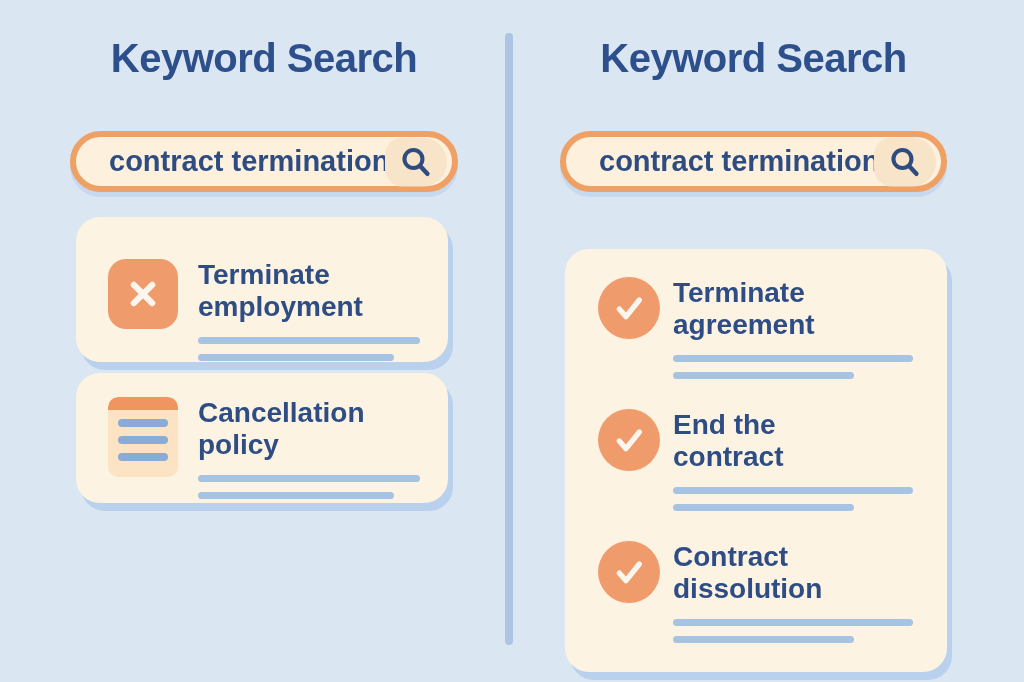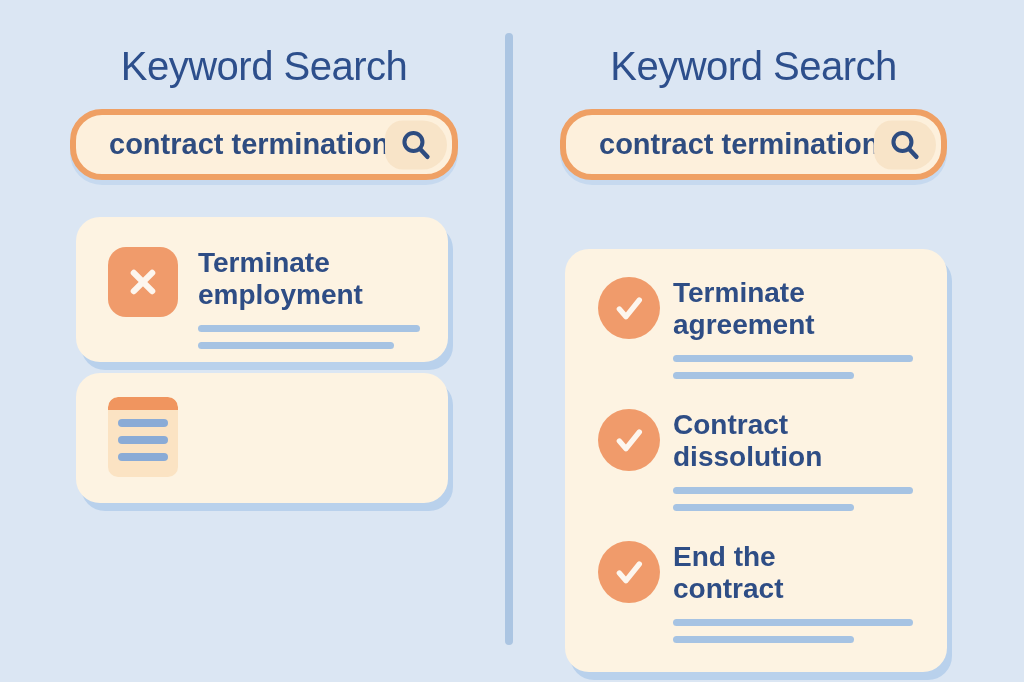--- a/index.html
+++ b/index.html
@@ -22,8 +22,8 @@
   .col.right { left: 514px; }
 
   .panel-title {
-    position: absolute; top: 44px; margin: 0;
-    font-size: 40px; font-weight: normal; letter-spacing: -0.5px;
+    position: absolute; top: 36px; margin: 0;
+    font-size: 40px; font-weight: bold; letter-spacing: -0.5px;
     color: #2d4f8c; text-align: center;
   }
   .col.left  .panel-title { left: 70px; width: 388px; }

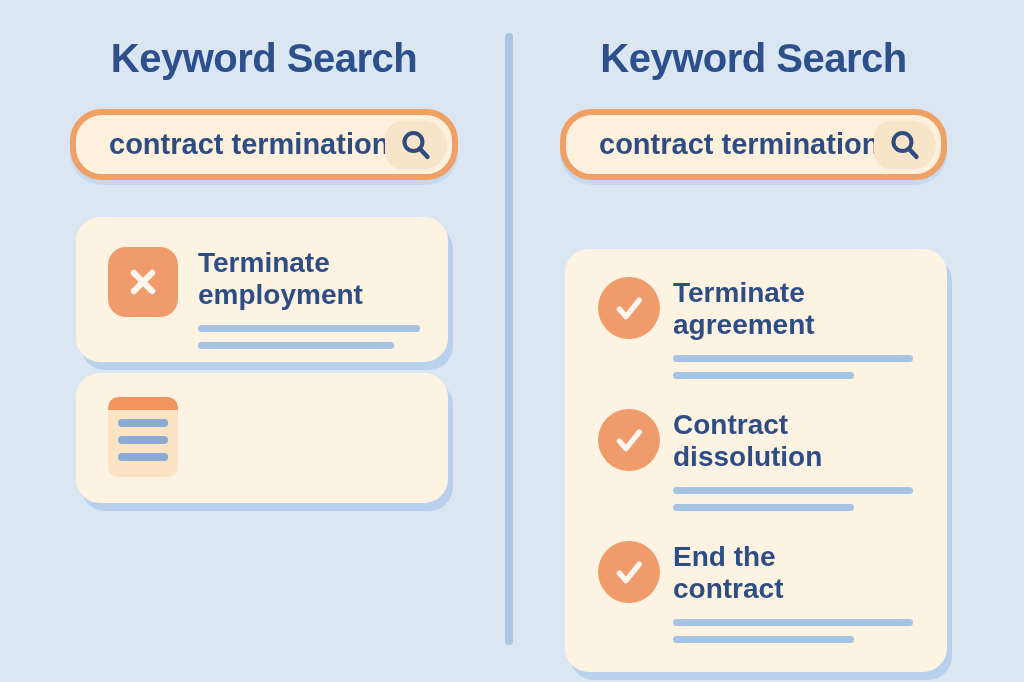--- a/index.html
+++ b/index.html
@@ -31,7 +31,7 @@
 
   
   .pill {
-    position: absolute; top: 109px; height: 71px; width: 388px;
+    position: absolute; top: 131px; height: 61px; width: 388px;
     box-sizing: border-box;
     border: 6px solid #efa064; border-radius: 32px;
     background: #fdf0dc;

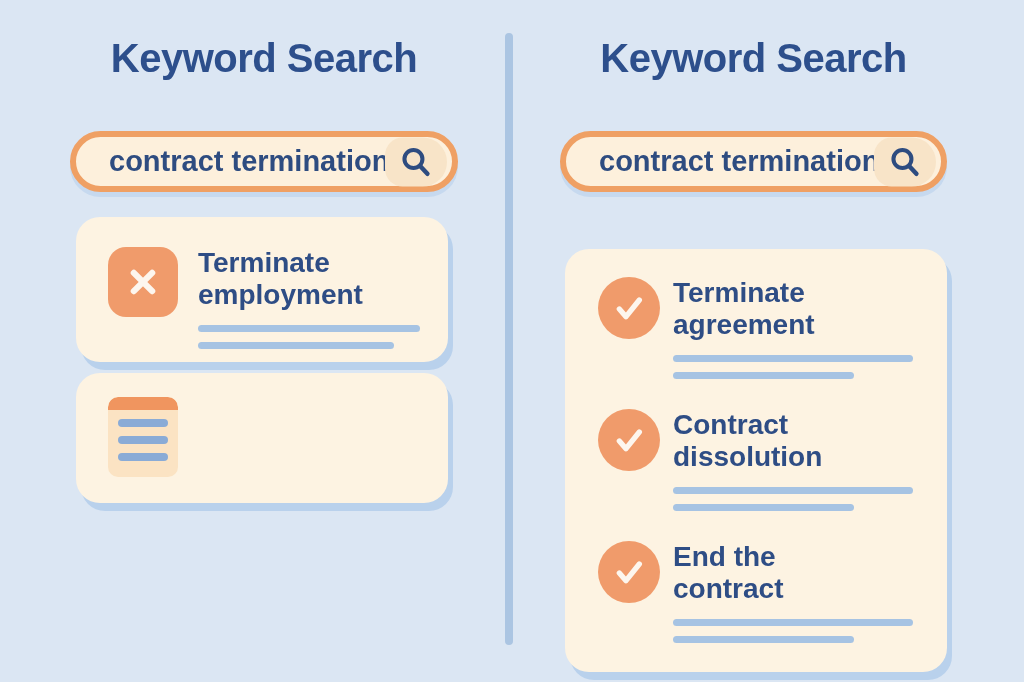--- a/index.html
+++ b/index.html
@@ -61,7 +61,7 @@
     box-sizing: border-box;
   }
   .col.left .card { left: 76px; width: 372px; display: flex; gap: 20px; }
-  .card.k1 { top: 217px; height: 145px; padding: 30px 24px 0 32px; }
+  .card.k1 { top: 217px; height: 145px; padding: 42px 24px 0 32px; }
   .card.k2 { top: 373px; height: 130px; padding: 24px 24px 0 32px; }
   .card.k3 { top: 517px; height: 128px; padding: 24px 24px 0 32px; }
 

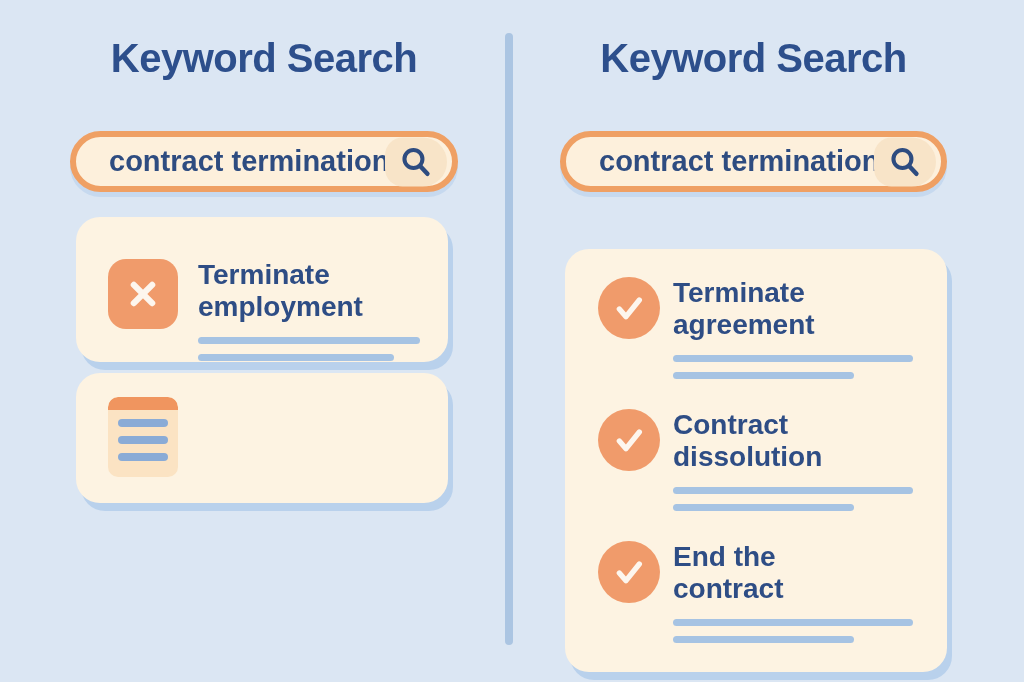--- a/index.html
+++ b/index.html
@@ -155,6 +155,11 @@
         <div class="doc-line"></div>
         <div class="doc-line"></div>
       </div>
+      <div class="text-col">
+        <div class="result-title">Cancellation policy</div>
+        <div class="bar b1"></div>
+        <div class="bar b2"></div>
+      </div>
     </div>
 
   </section>

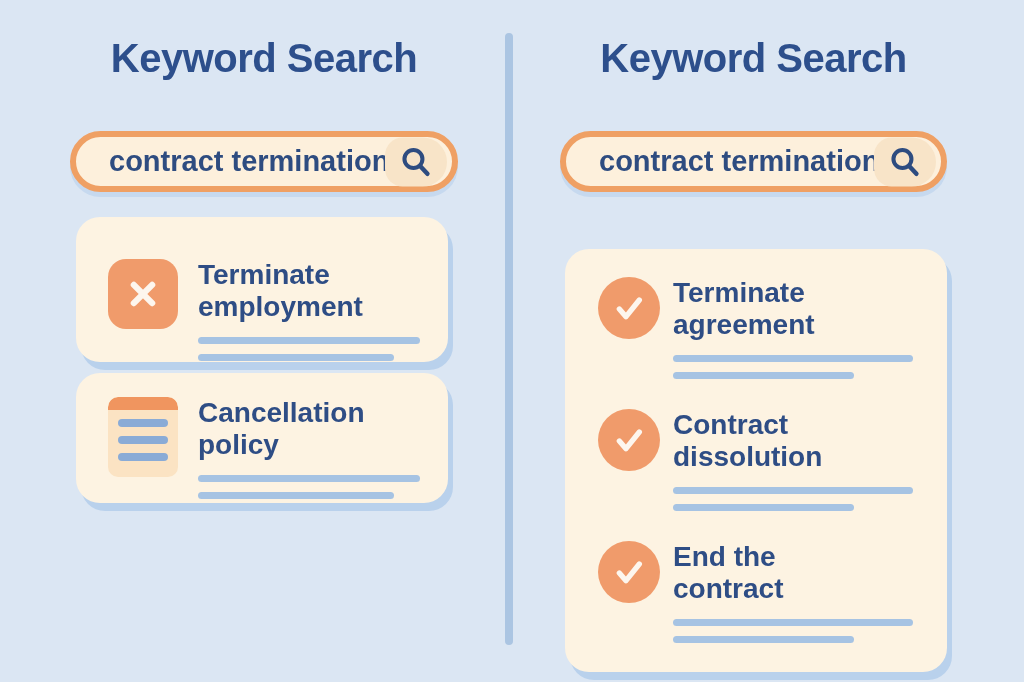--- a/index.html
+++ b/index.html
@@ -199,7 +199,7 @@
           </svg>
         </div>
         <div class="text-col">
-          <div class="result-title">Contract dissolution</div>
+          <div class="result-title">End the contract</div>
           <div class="bar b1"></div>
           <div class="bar b2"></div>
         </div>
@@ -212,7 +212,7 @@
           </svg>
         </div>
         <div class="text-col">
-          <div class="result-title">End the contract</div>
+          <div class="result-title">Contract dissolution</div>
           <div class="bar b1"></div>
           <div class="bar b2"></div>
         </div>

